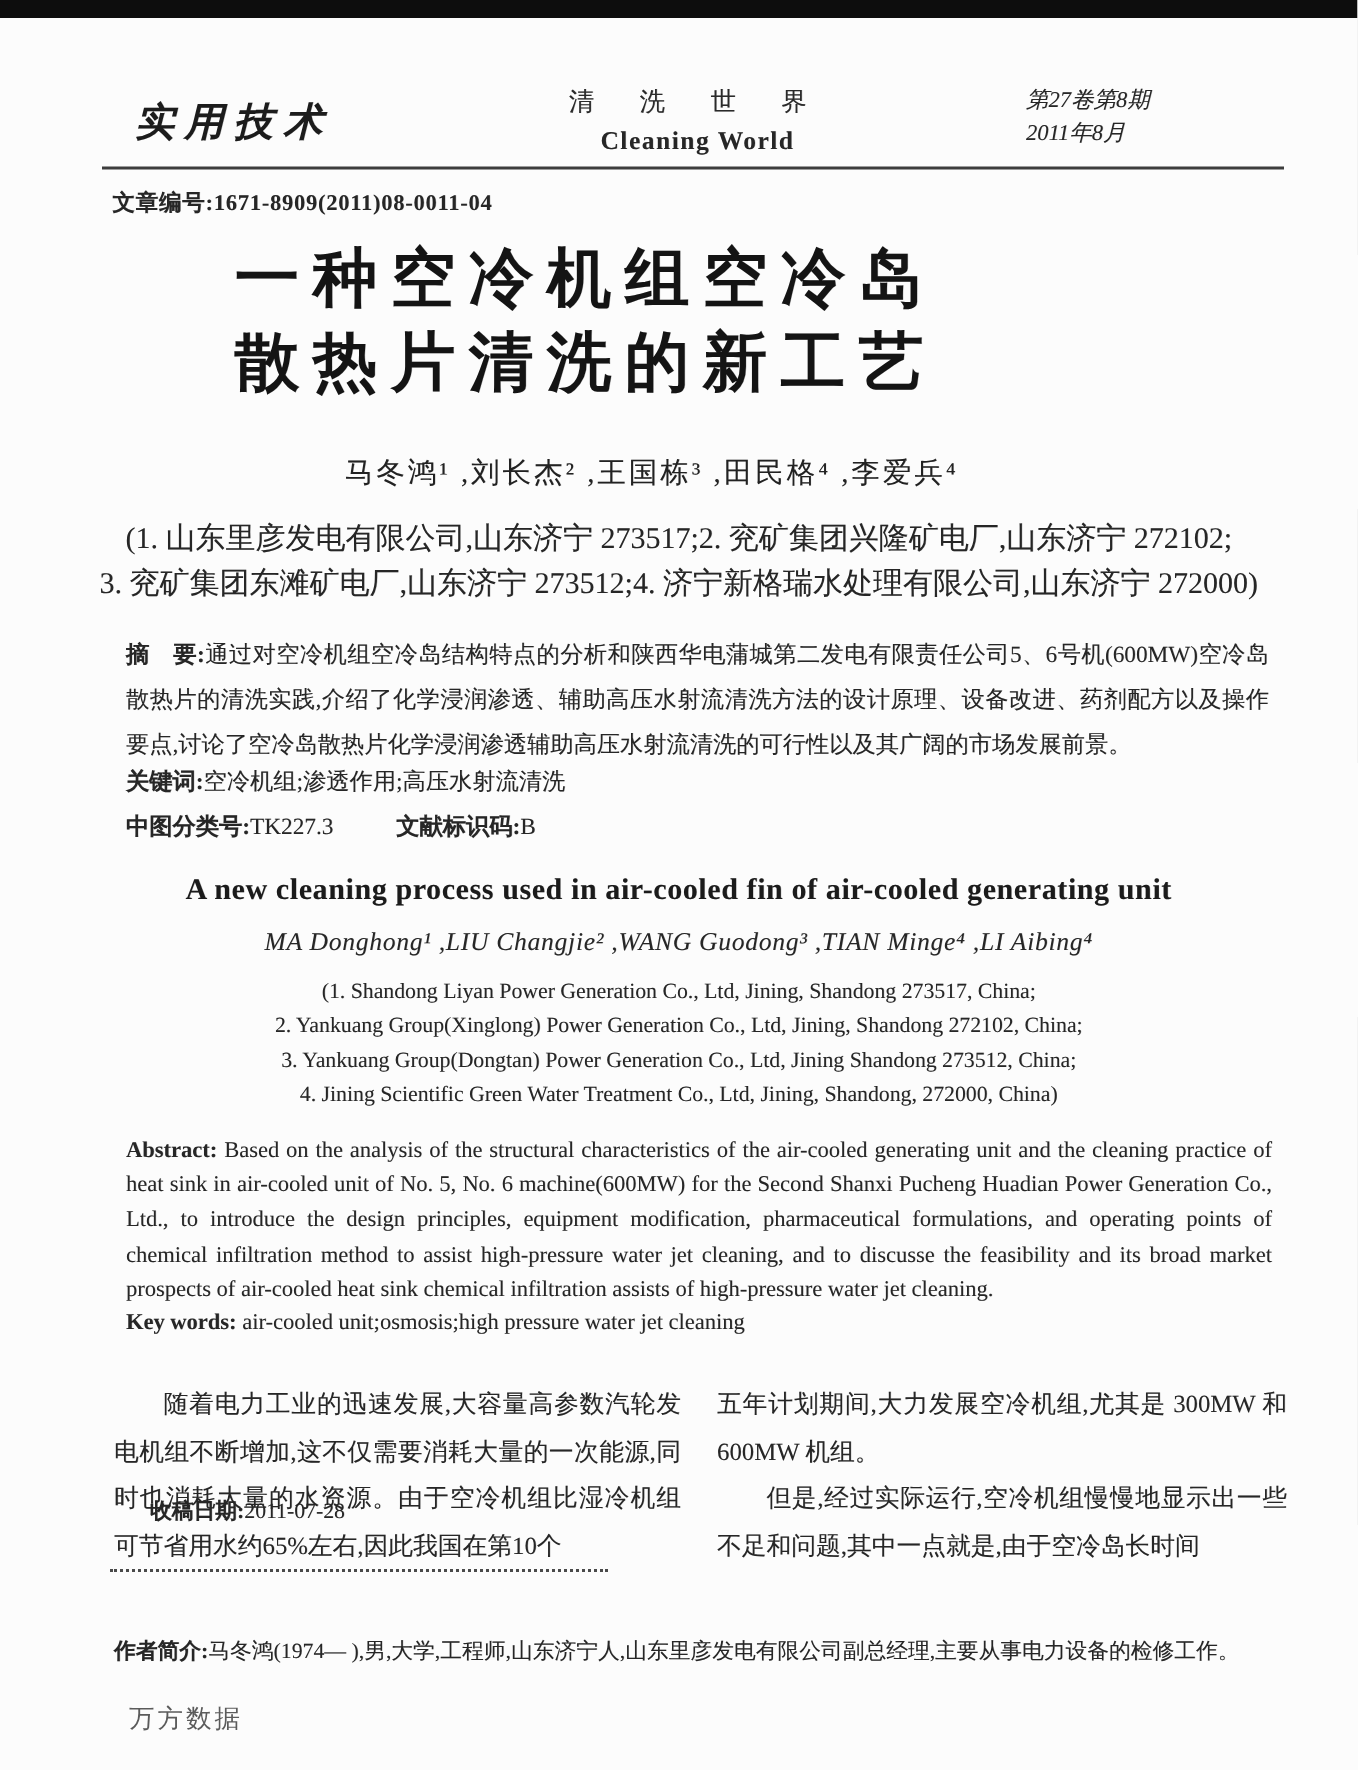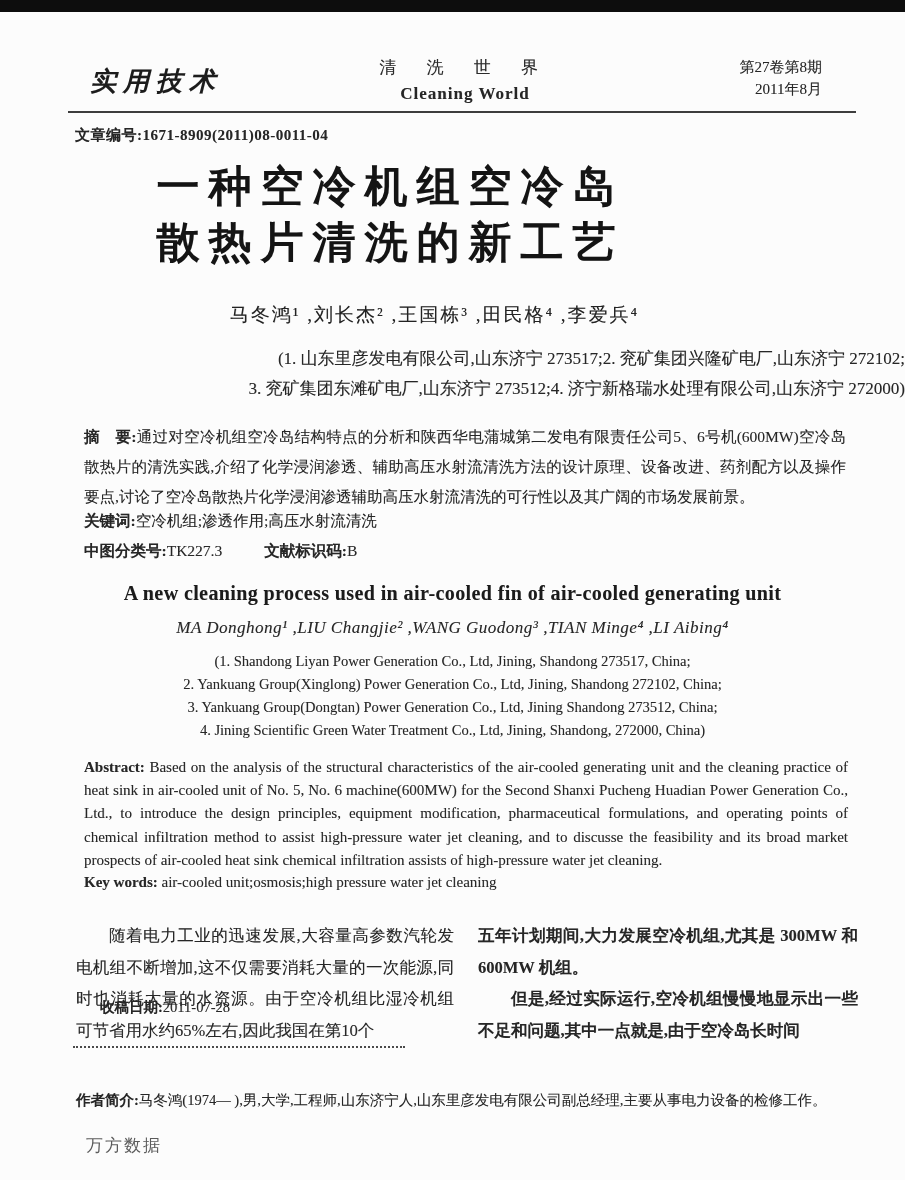--- a/index.html
+++ b/index.html
@@ -28,7 +28,7 @@
   .jr-center{left:320px;top:56px;width:290px;text-align:center;}
   .jr-cn{font-size:17px;letter-spacing:13px;color:#2a2a2a;}
   .jr-en{font-size:17px;font-weight:bold;margin-top:5px;letter-spacing:1px;}
-  .jr-issue{left:702px;top:56px;width:120px;text-align:right;font-size:15px;line-height:22px;}
+  .jr-issue{left:684px;top:56px;width:120px;text-align:left;font-size:15px;line-height:22px;font-style:italic;}
   .head-rule{left:68px;top:111px;width:788px;height:0;border-top:2px solid #3d3d3d;}
   .art-no{left:75px;top:126px;font-size:15px;font-weight:bold;letter-spacing:.5px;}
   

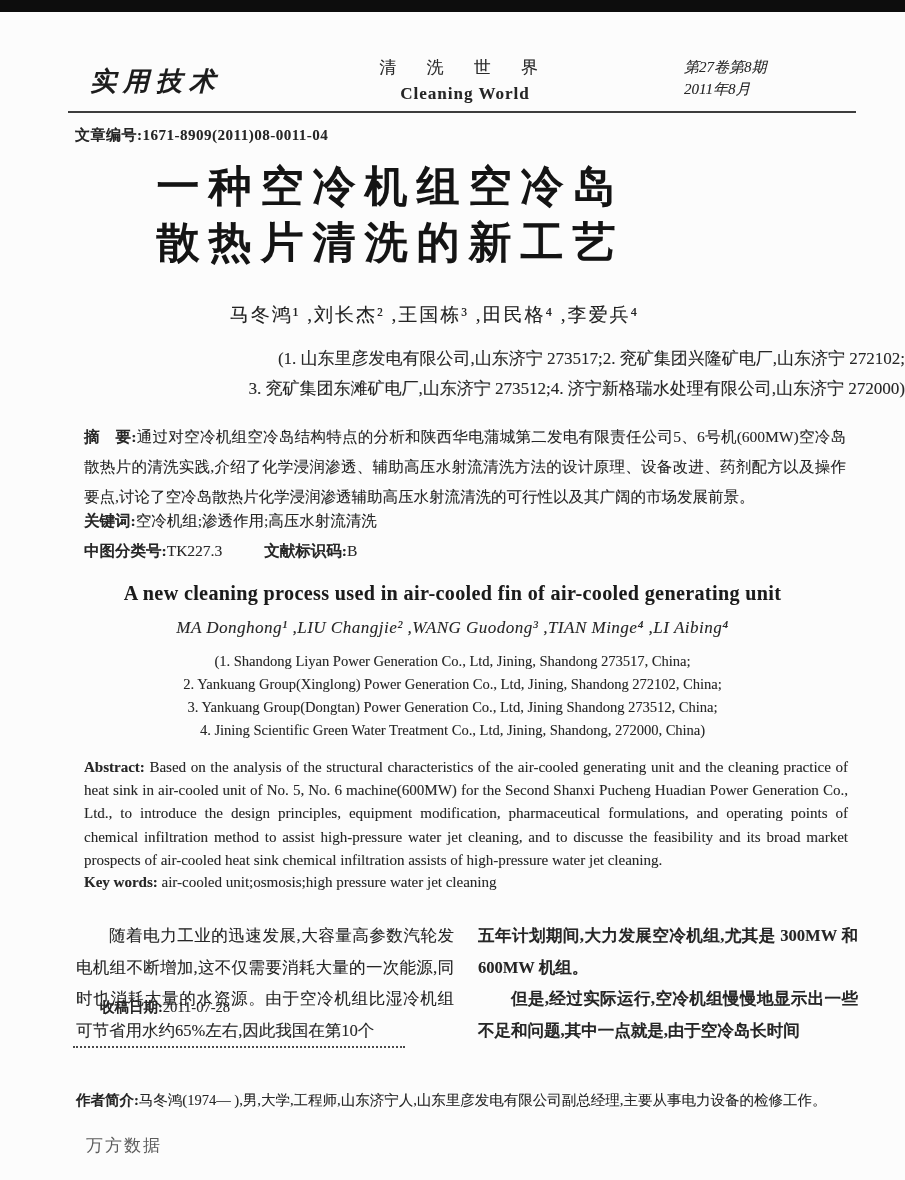--- a/index.html
+++ b/index.html
@@ -37,8 +37,8 @@
     font-size:43px;letter-spacing:9px;color:#141414;line-height:56px;}
   .authors-cn{left:-18px;top:302px;width:905px;text-align:center;
     font-size:19px;letter-spacing:2px;color:#222;}
-  .affil-cn{left:0;top:344px;width:905px;text-align:right;
-    font-size:17px;line-height:30px;}
+  .affil-cn{left:0;top:344px;width:905px;text-align:center;
+    font-size:20px;line-height:30px;}
   
   .abstract-cn{left:84px;top:406px;width:762px;
     font-size:15.5px;line-height:30px;text-align:justify;}

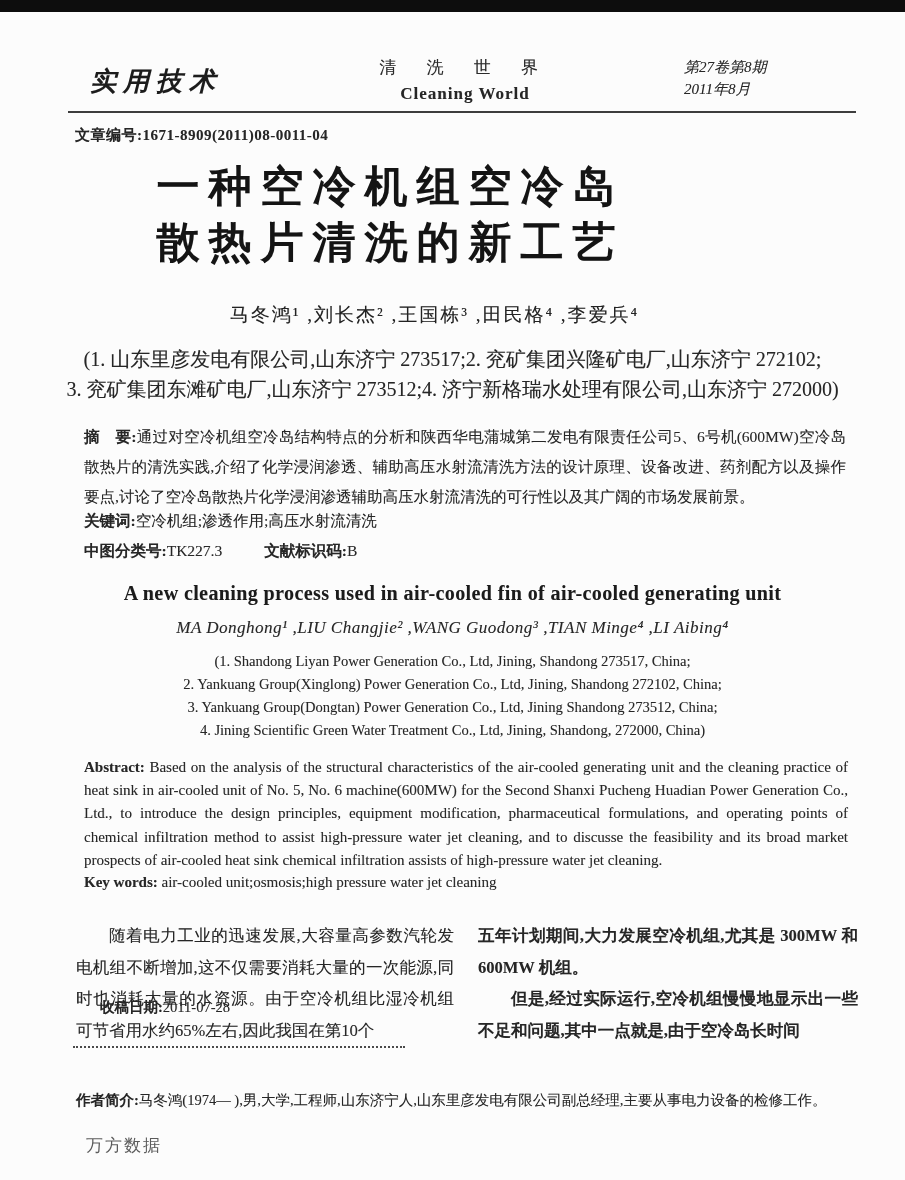--- a/index.html
+++ b/index.html
@@ -61,7 +61,7 @@
   .col p{margin:0;}
   .col p.ind{text-indent:2em;}
   .col1{left:76px;top:920px;width:378px;}
-  .col2{left:478px;top:920px;width:380px;font-weight:bold;}
+  .col2{left:478px;top:920px;width:380px;}
   
   .foot-rule{left:73px;top:1046px;width:332px;height:0;border-top:2px dotted #4a4a4a;}
   .received{left:100px;top:998px;font-size:14.5px;}

